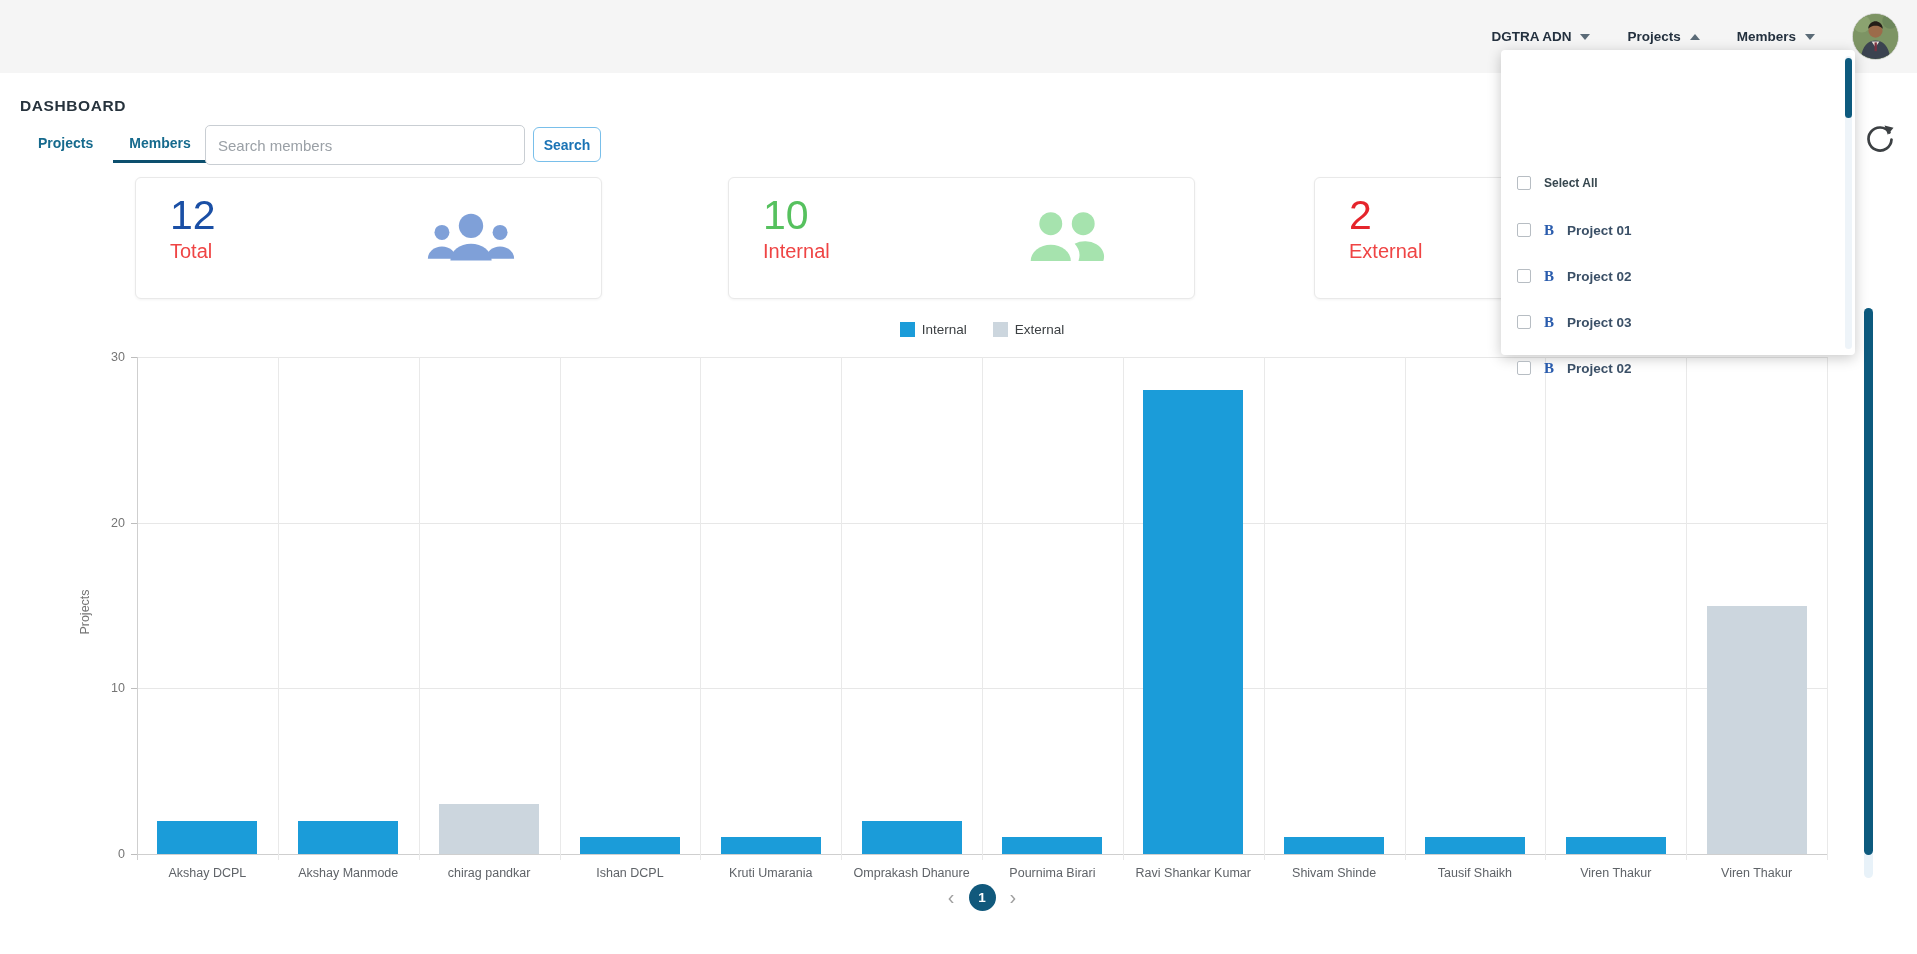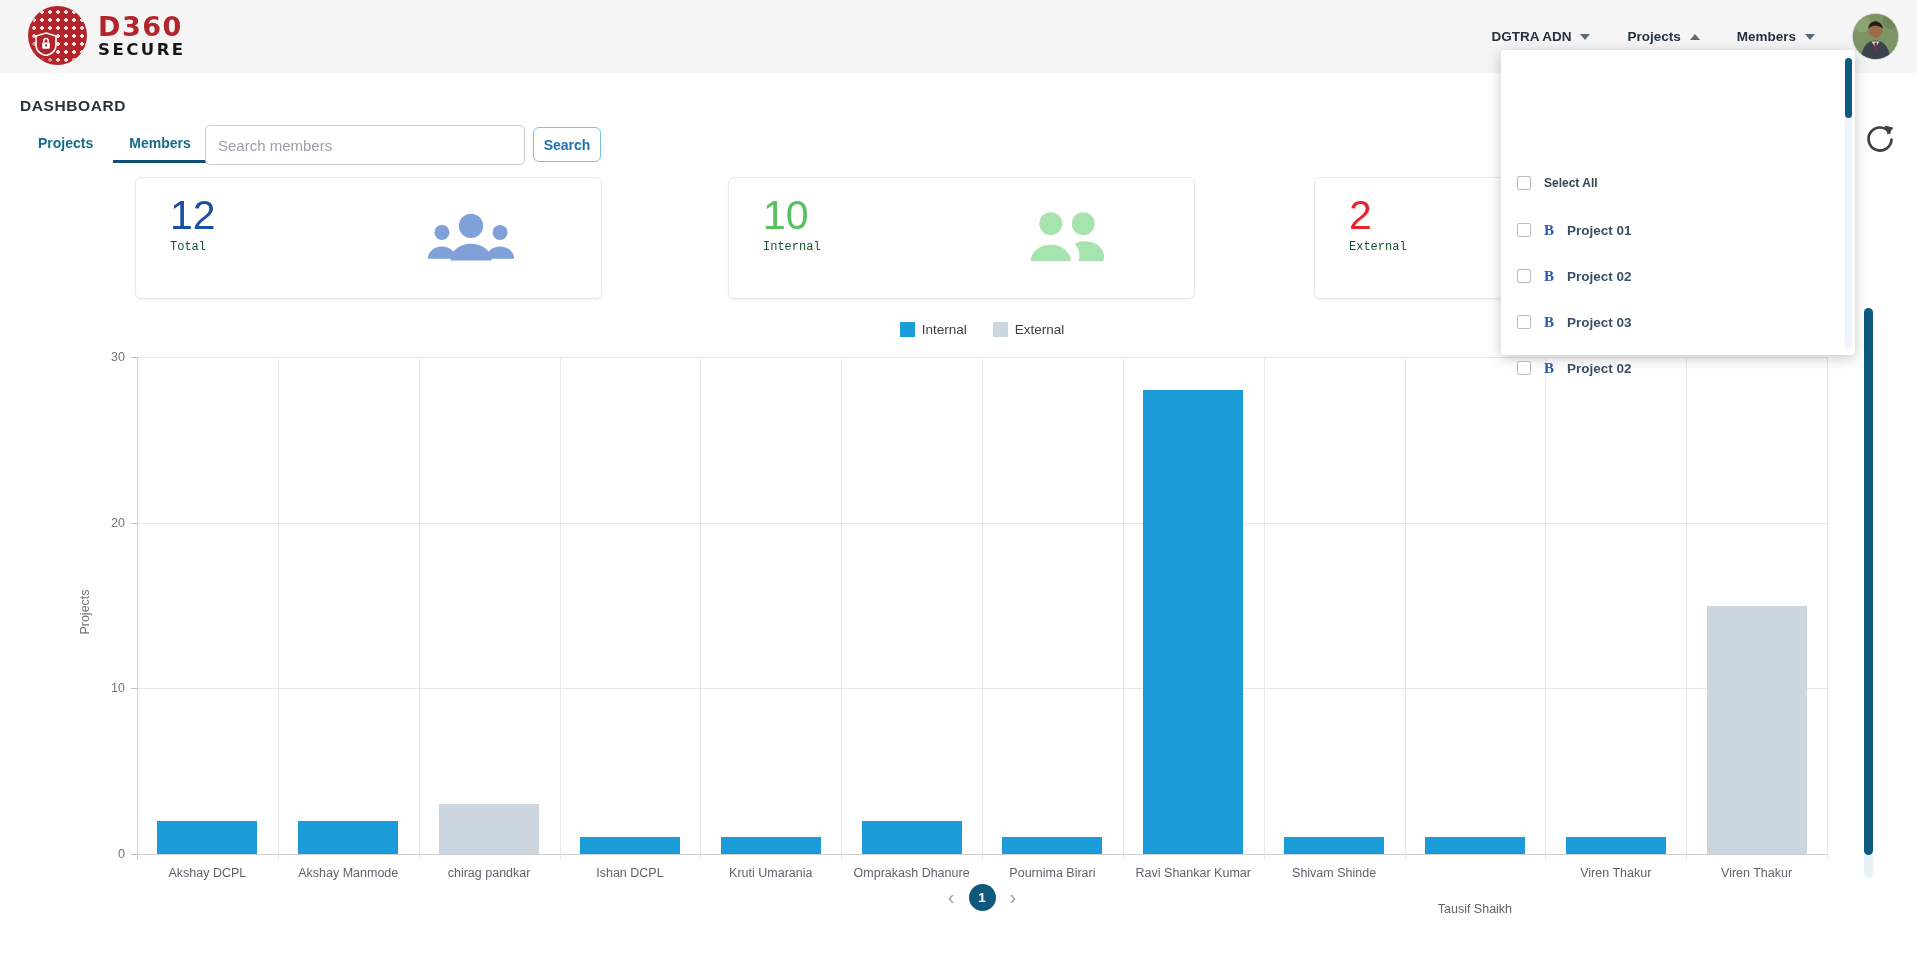--- a/index.html
+++ b/index.html
@@ -84,21 +84,6 @@
 <body>
 
 <div id="topbar">
-  <div id="logo">
-    <div id="logo-globe">
-      <div class="dots"></div>
-      <svg class="shield" viewBox="0 0 22 24">
-        <path d="M11 1 L21 4 V13 C21 19 16 22.5 11 23.5 C6 22.5 1 19 1 13 V4 Z" fill="#b3252b" stroke="#ffffff" stroke-width="1.6"></path>
-        <rect x="7.2" y="10.5" width="7.6" height="6.2" rx="1.2" fill="#ffffff"></rect>
-        <path d="M8.8 10.5 V8.8 a2.2 2.2 0 0 1 4.4 0 V10.5" fill="none" stroke="#ffffff" stroke-width="1.5"></path>
-        <circle cx="11" cy="13.4" r="1.1" fill="#b3252b"></circle>
-      </svg>
-    </div>
-    <div class="logo-text">
-      <div class="l1">D360</div>
-      <div class="l2">SECURE</div>
-    </div>
-  </div>
   <div id="topnav">
     <div class="nav-item">
       <span class="nav-label">DGTRA ADN</span>

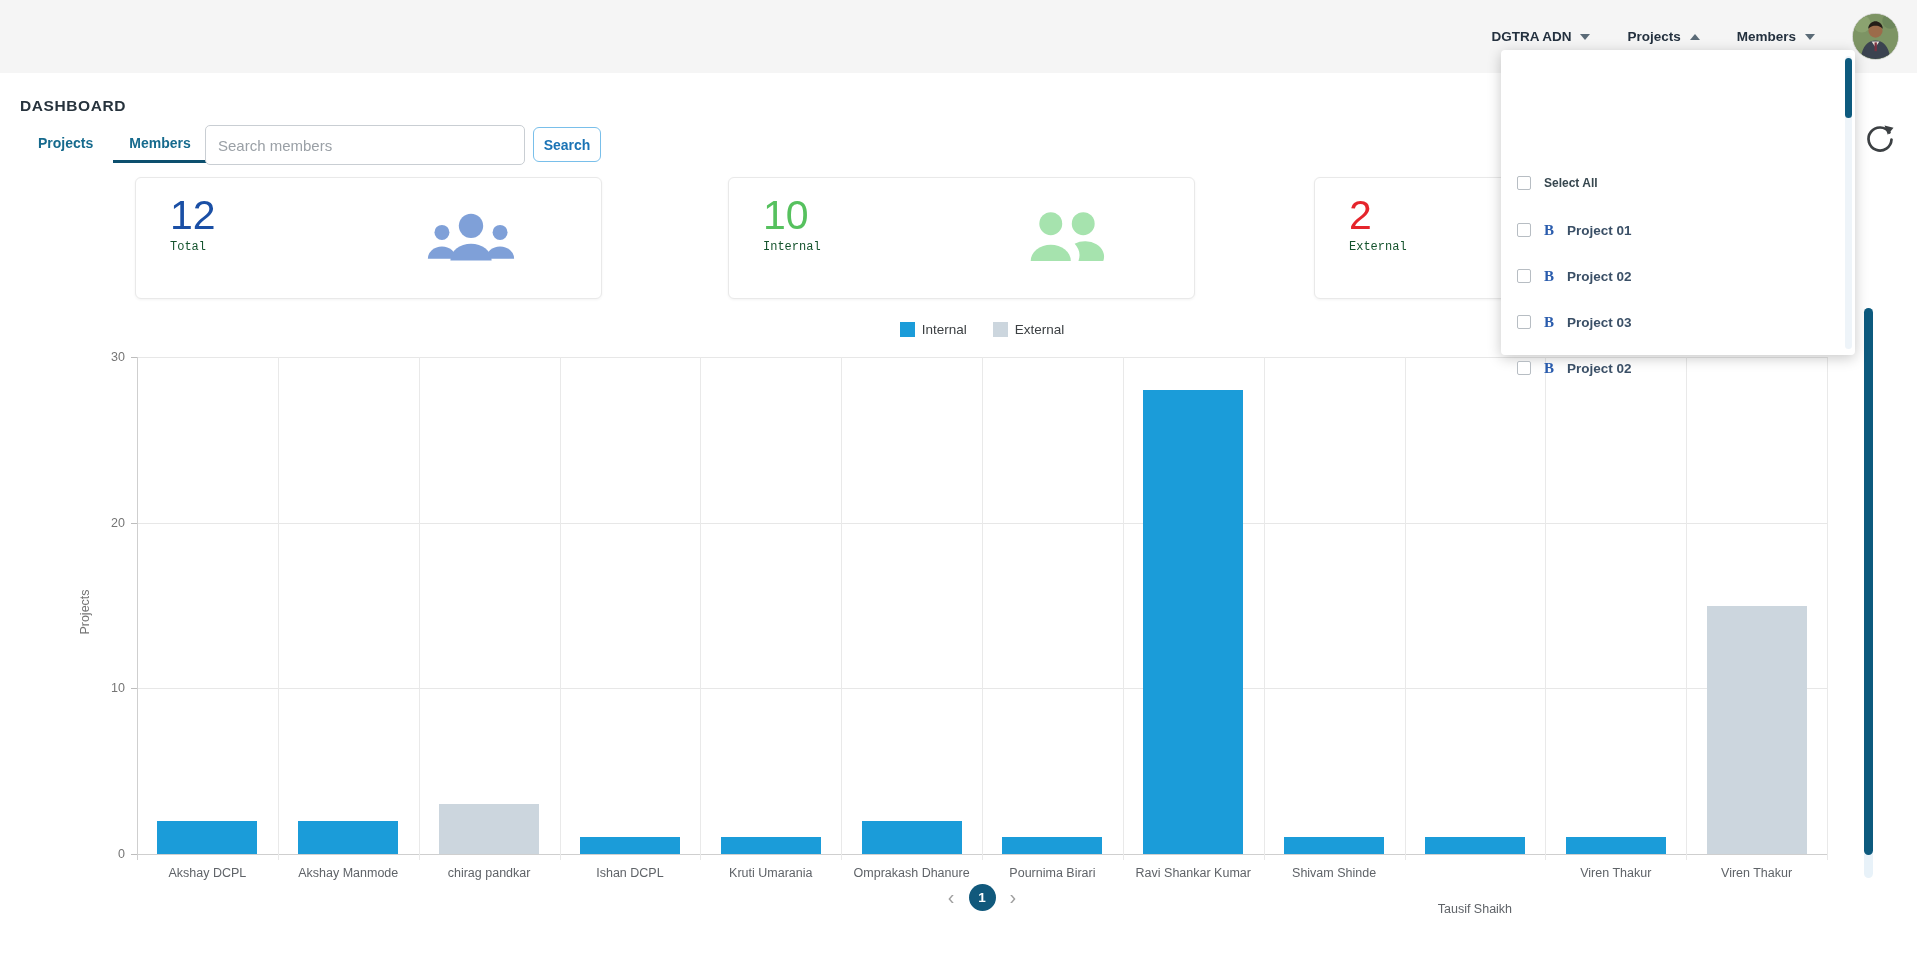--- a/index.html
+++ b/index.html
@@ -37,7 +37,7 @@
   .card{position:absolute;top:177px;width:465px;height:120px;background:#fff;border:1px solid #e9e9e9;border-radius:6px;
      box-shadow:0 1px 3px rgba(0,0,0,.05);}
   .card .num{position:absolute;left:34px;top:14px;font-size:41px;font-weight:500;}
-  .card .lbl{position:absolute;left:34px;top:62px;font-size:12px;color:#14532d;font-family:Liberation Mono, monospace;}
+  .card .lbl{position:absolute;left:34px;top:62px;font-size:20px;color:#ef4444;}
   .card .cicon{position:absolute;right:85px;top:28px;}
   
   #legend{position:absolute;left:137px;top:322px;width:1690px;display:flex;justify-content:center;gap:26px;}

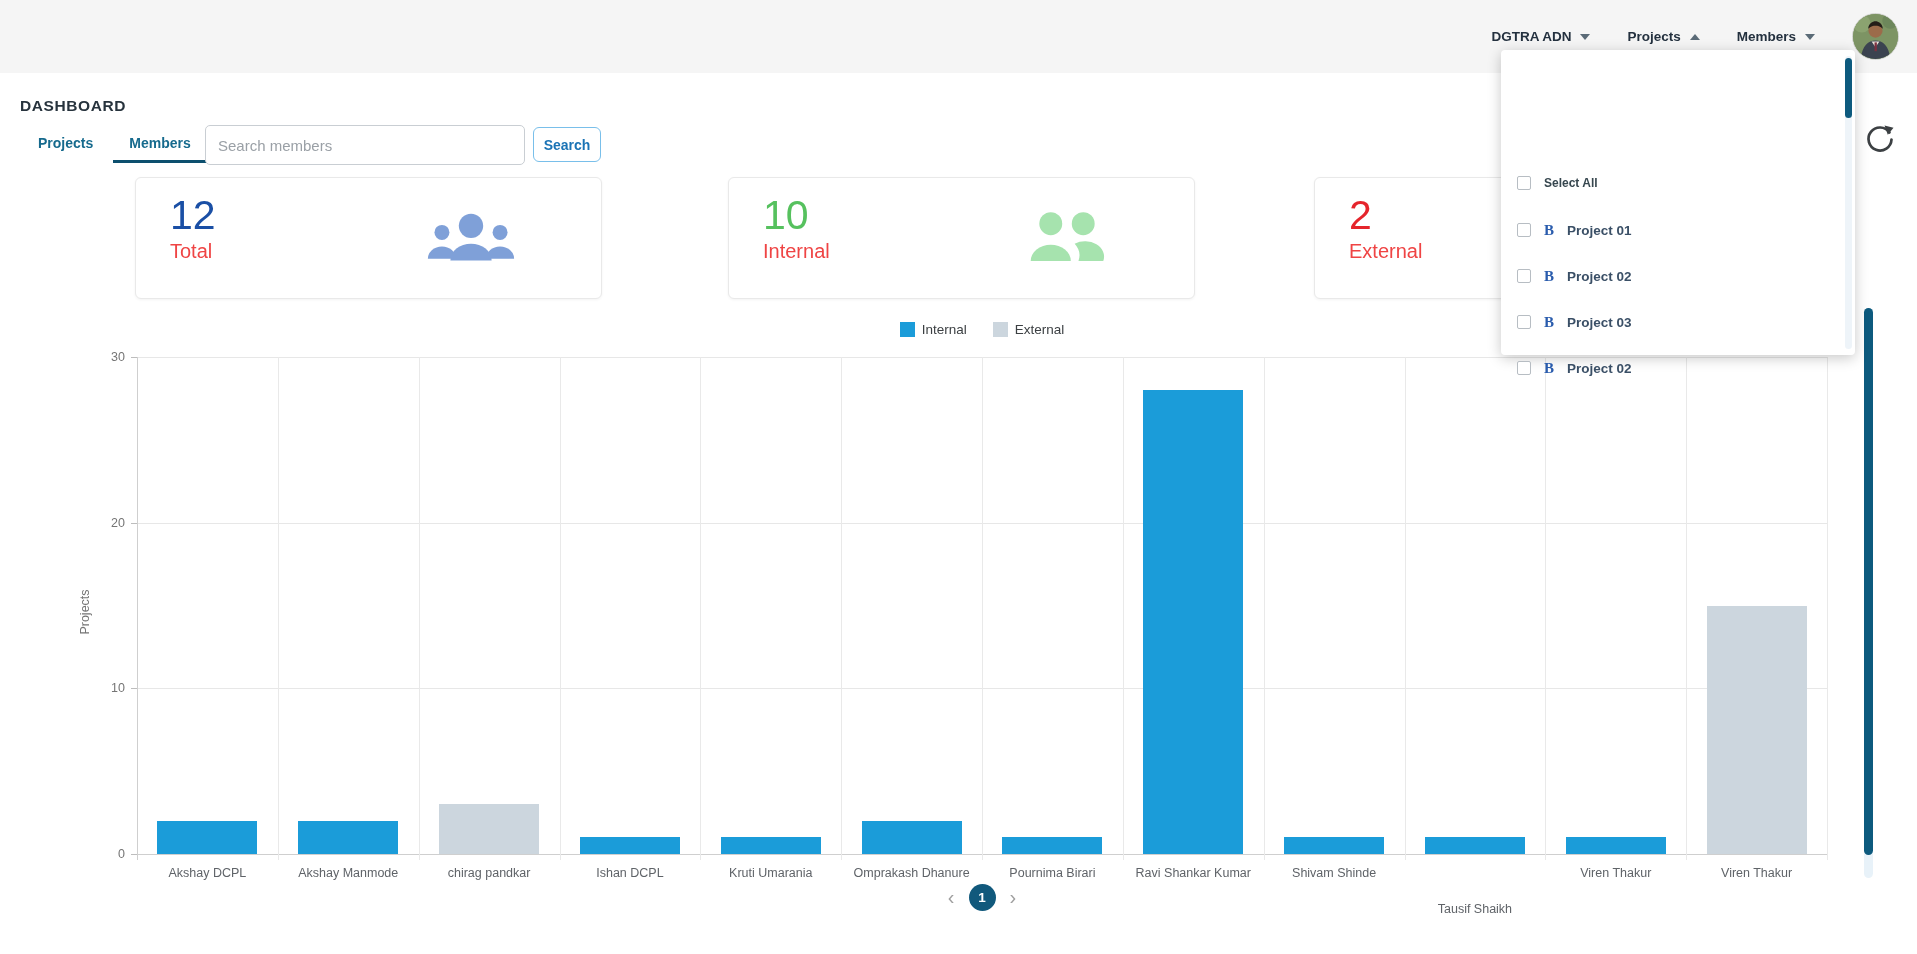--- a/index.html
+++ b/index.html
@@ -215,7 +215,7 @@
     <div class="bar" title="Shivam Shinde: 1" style="left: 1284px; top: 837.433px; width: 100px; height: 16.5667px; background: rgb(27, 156, 217);"></div>
     <div class="xlabel" style="left: 1334.08px; top: 866px;">Shivam Shinde</div>
     <div class="bar" title="Tausif Shaikh: 1" style="left: 1425px; top: 837.433px; width: 100px; height: 16.5667px; background: rgb(27, 156, 217);"></div>
-    <div class="xlabel" style="left: 1474.92px; top: 902px;">Tausif Shaikh</div>
+    <div class="xlabel" style="left: 1474.92px; top: 866px;">Tausif Shaikh</div>
     <div class="bar" title="Viren Thakur: 1" style="left: 1566px; top: 837.433px; width: 100px; height: 16.5667px; background: rgb(27, 156, 217);"></div>
     <div class="xlabel" style="left: 1615.75px; top: 866px;">Viren Thakur</div>
     <div class="bar" title="Viren Thakur: 15" style="left: 1707px; top: 605.5px; width: 100px; height: 248.5px; background: rgb(204, 214, 222);"></div>

